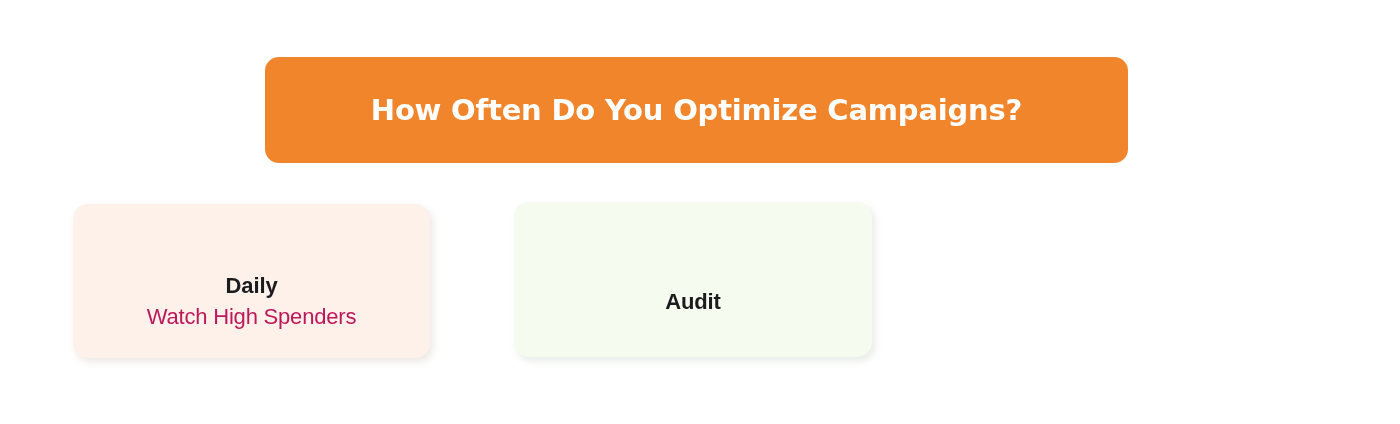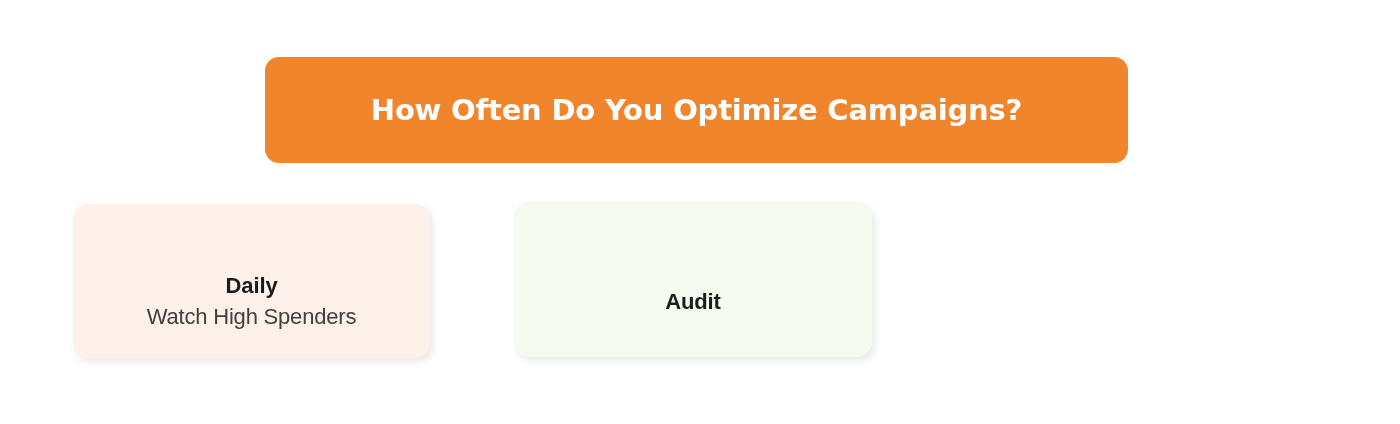--- a/index.html
+++ b/index.html
@@ -74,7 +74,7 @@
     font-family: "Liberation Sans", "DejaVu Sans", sans-serif;
     font-size: 22px;
     font-weight: normal;
-    color: #404040;
+    color: #be185d;
     line-height: 1.2;
     letter-spacing: -0.2px;
     white-space: nowrap;

